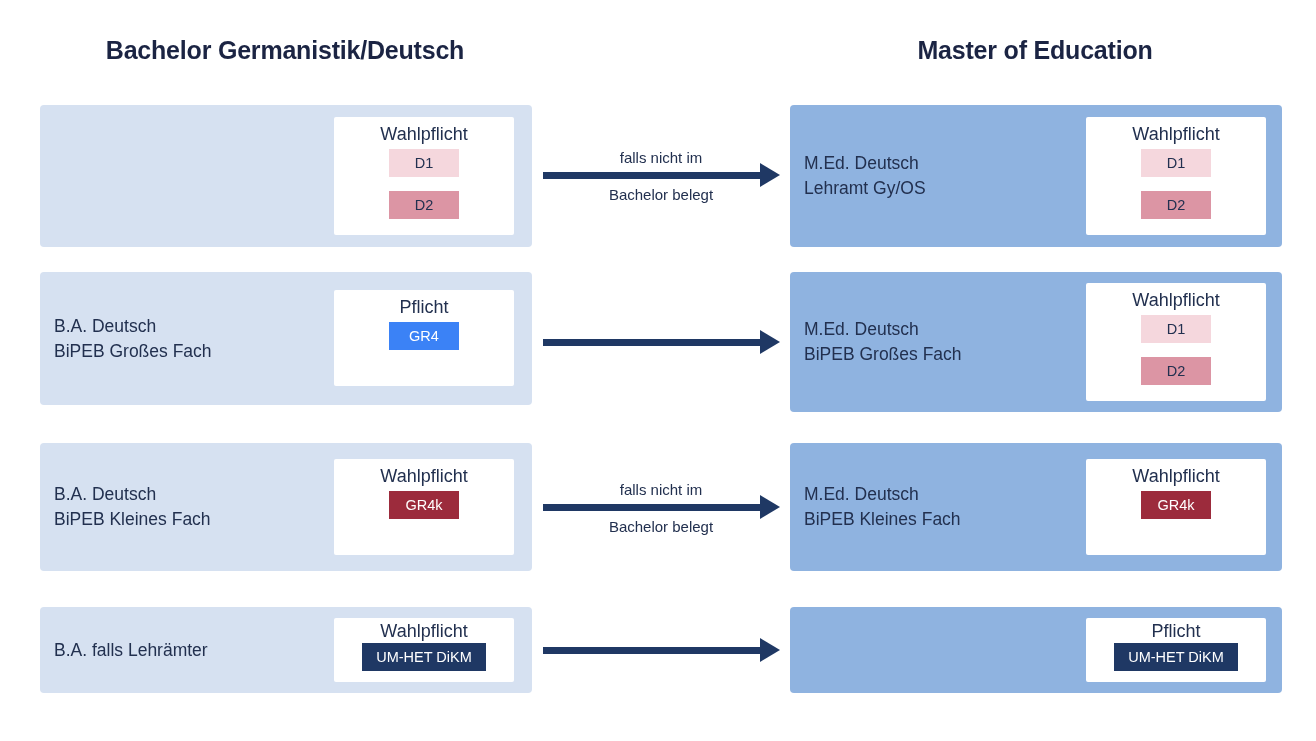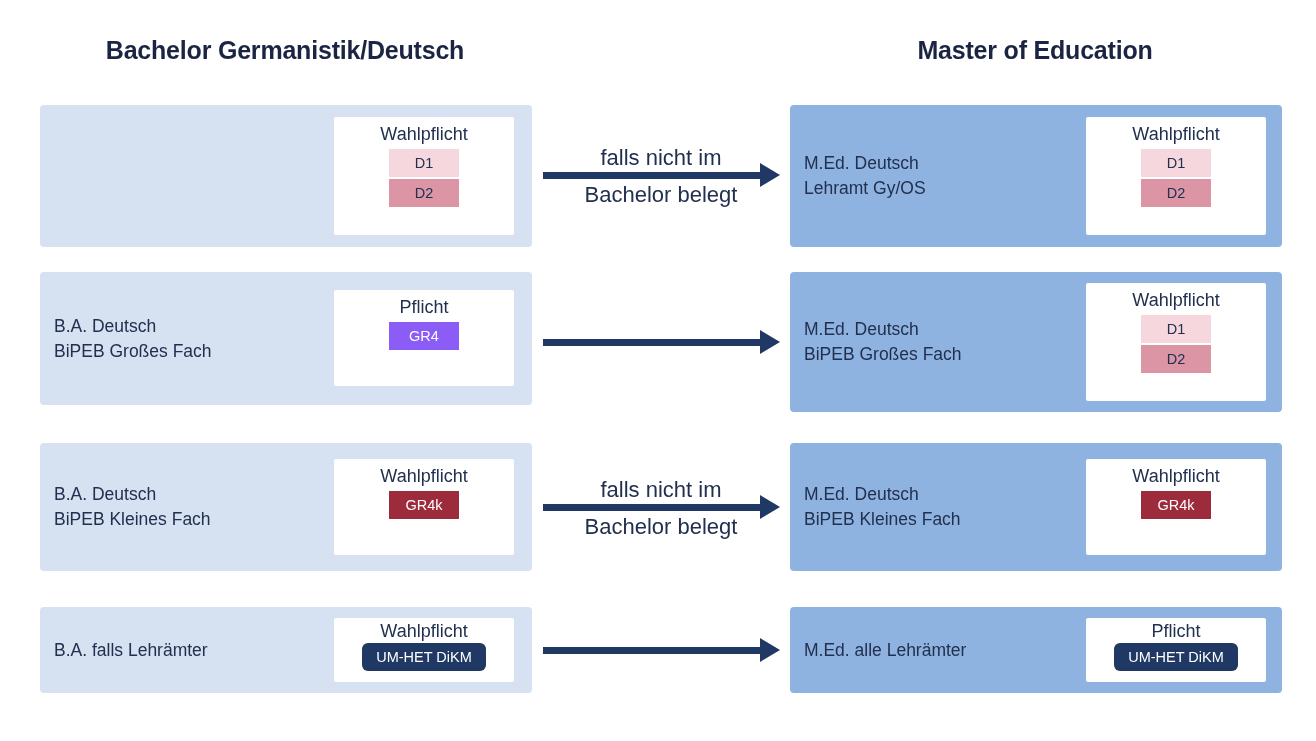--- a/index.html
+++ b/index.html
@@ -97,7 +97,7 @@
     font-size: 14.5px;
     line-height: 28px;
     height: 28px;
-    margin-bottom: 2px;
+    margin-bottom: 14px;
     box-sizing: border-box;
     white-space: nowrap;
   }

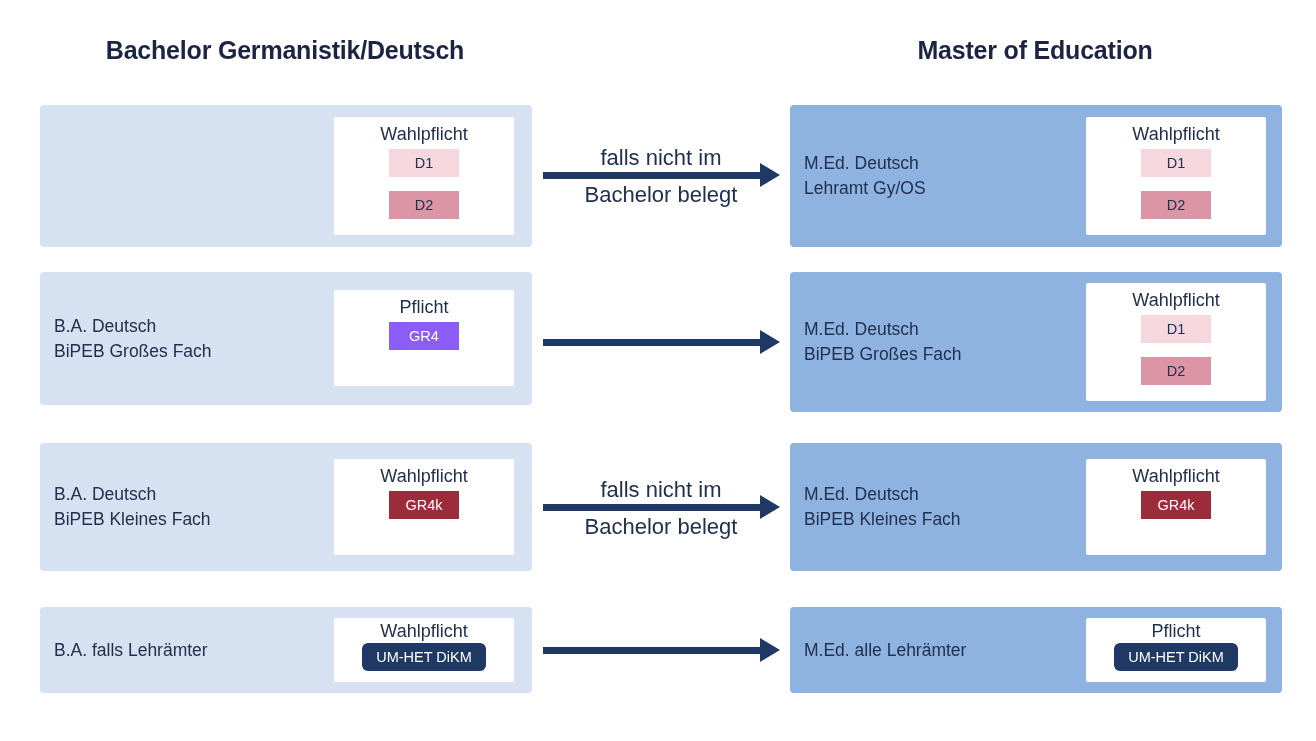--- a/index.html
+++ b/index.html
@@ -129,7 +129,7 @@
     position: absolute;
     width: 240px;
     text-align: center;
-    font-size: 22px;
+    font-size: 15px;
     line-height: 24px;
     color: #22304f;
     white-space: nowrap;

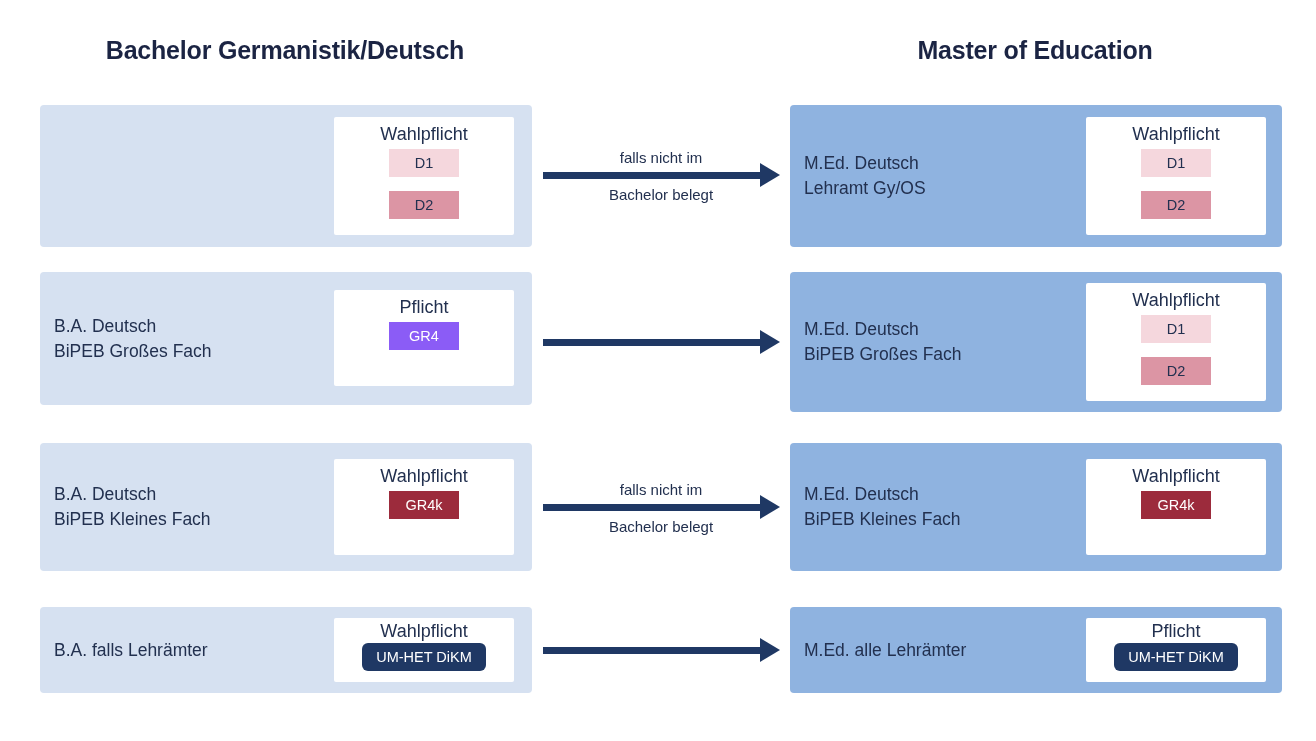--- a/index.html
+++ b/index.html
@@ -179,7 +179,7 @@
 BiPEB Großes Fach</div>
       <div class="module-card" style="top:18px;height:96px;width:180px;">
         <div class="module-kind">Pflicht</div>
-        <div class="badge" style="background:#8b5cf6;color:#ffffff;">GR4</div>
+        <div class="badge" style="background:#3b82f6;color:#ffffff;">GR4</div>
       </div>
     </div>
 

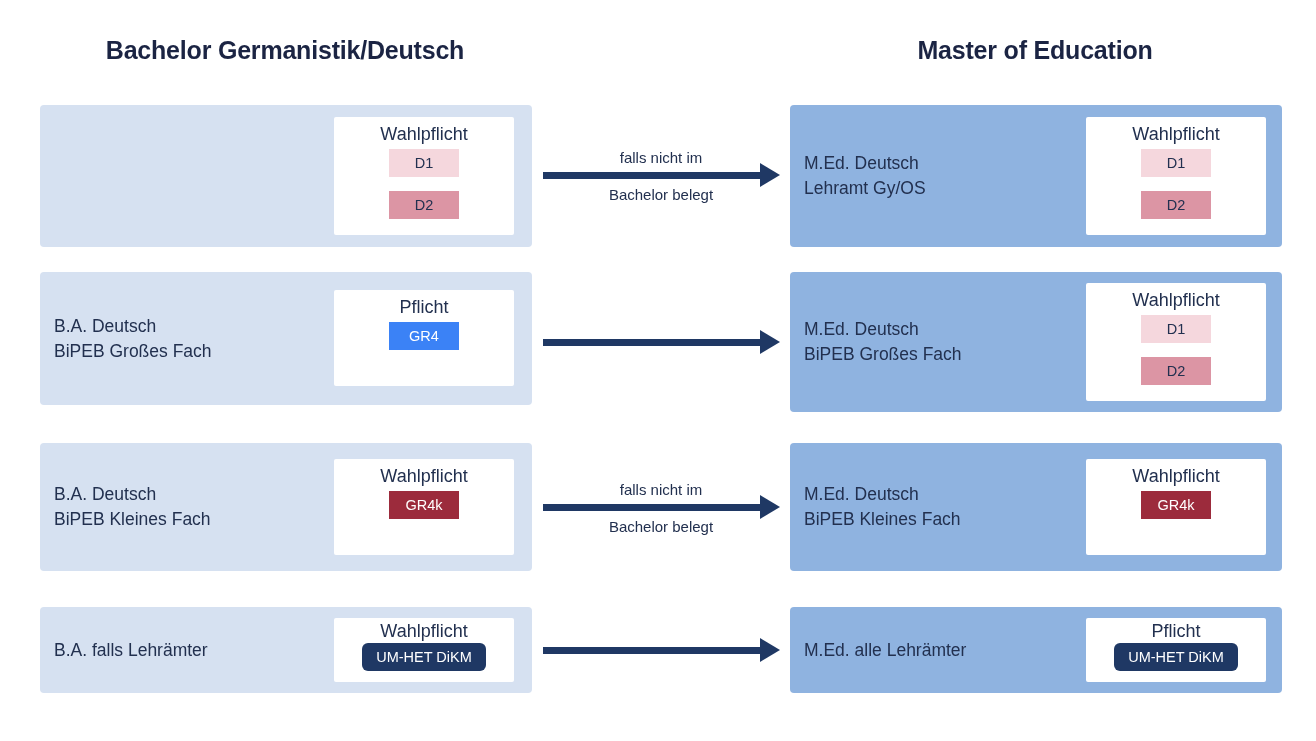--- a/index.html
+++ b/index.html
@@ -102,7 +102,7 @@
     white-space: nowrap;
   }
   .badge:last-child { margin-bottom: 0; }
-  .badge.wide { width: 124px; border-radius: 6px; }
+  .badge.wide { width: 124px; }
 
   
   .arrow {

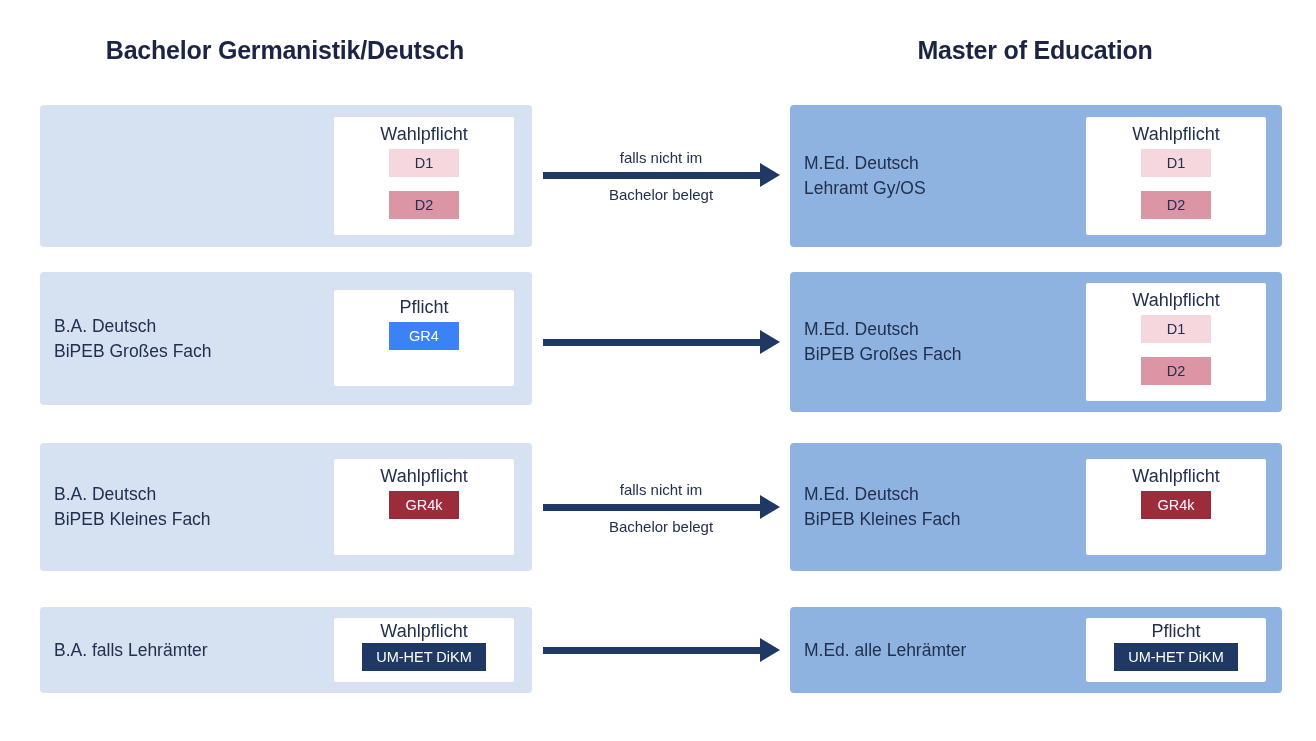--- a/index.html
+++ b/index.html
@@ -243,7 +243,6 @@
     </div>
 
     <div class="panel master" style="top:0;height:86px;">
-      <div class="panel-label">M.Ed. alle Lehrämter</div>
       <div class="module-card" style="top:11px;height:64px;width:180px;">
         <div class="module-kind" style="margin-top:2px;margin-bottom:1px;">Pflicht</div>
         <div class="badge wide" style="background:#1f3864;color:#ffffff;">UM-HET DiKM</div>

